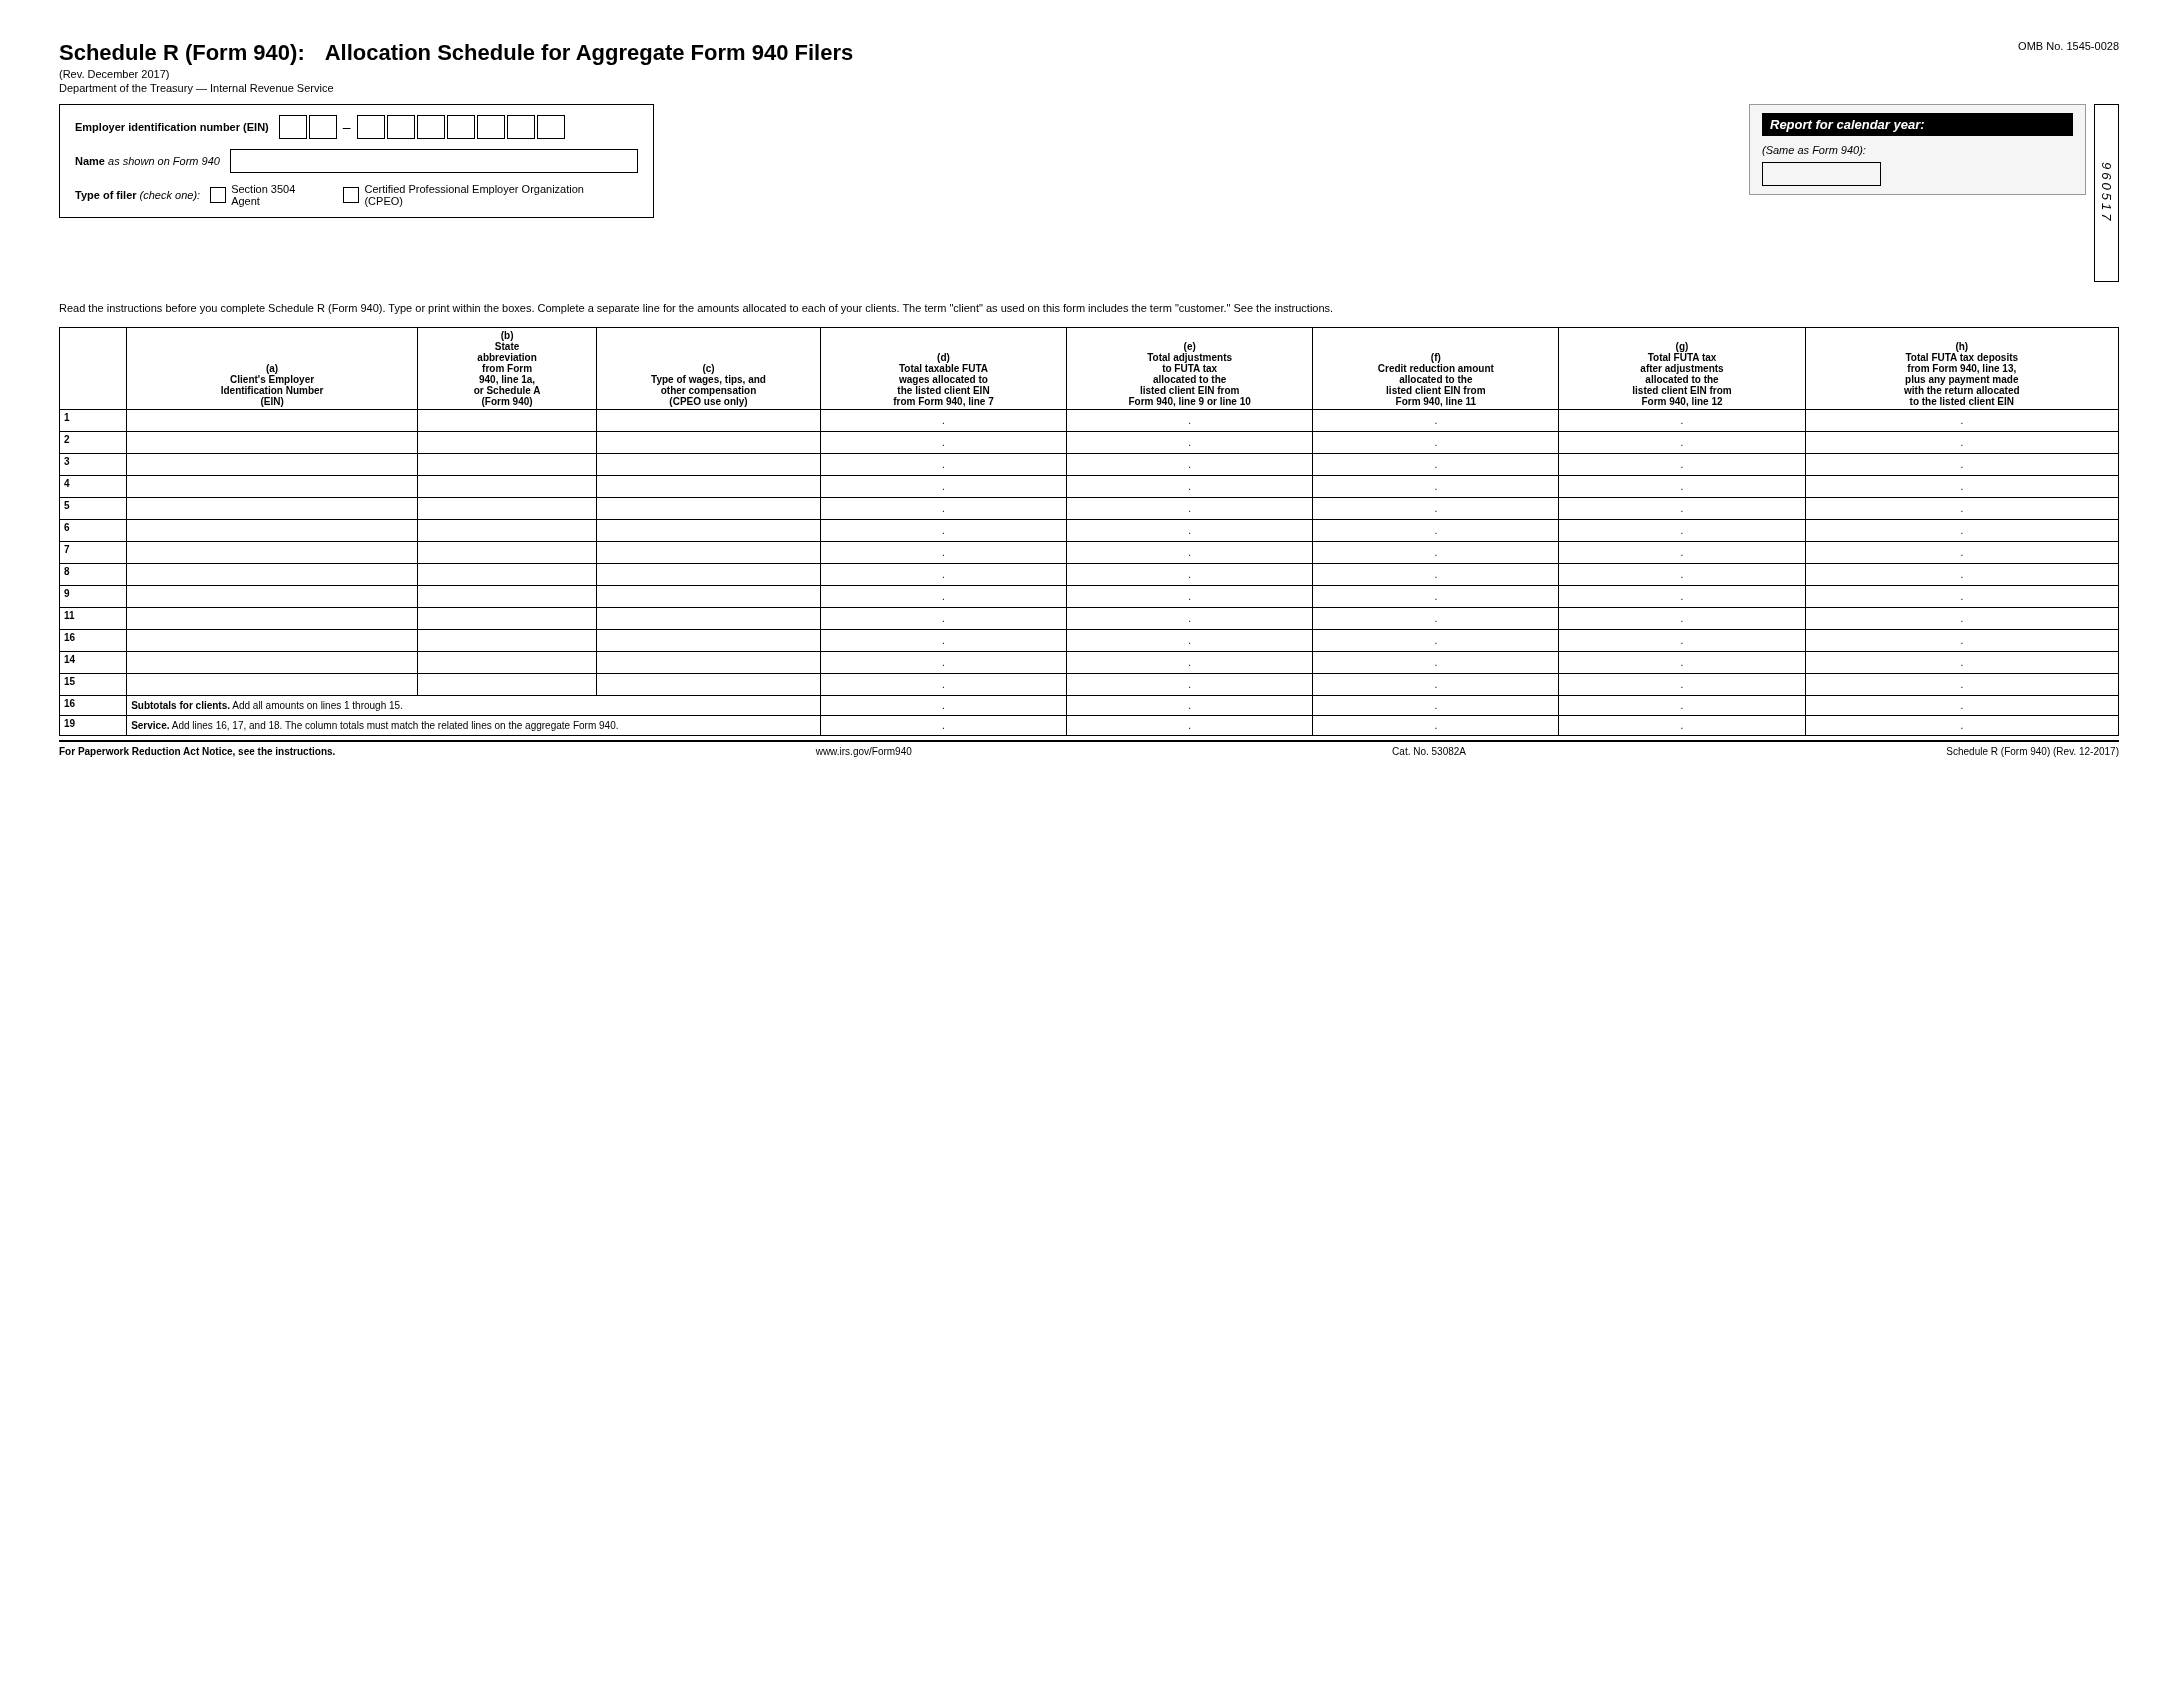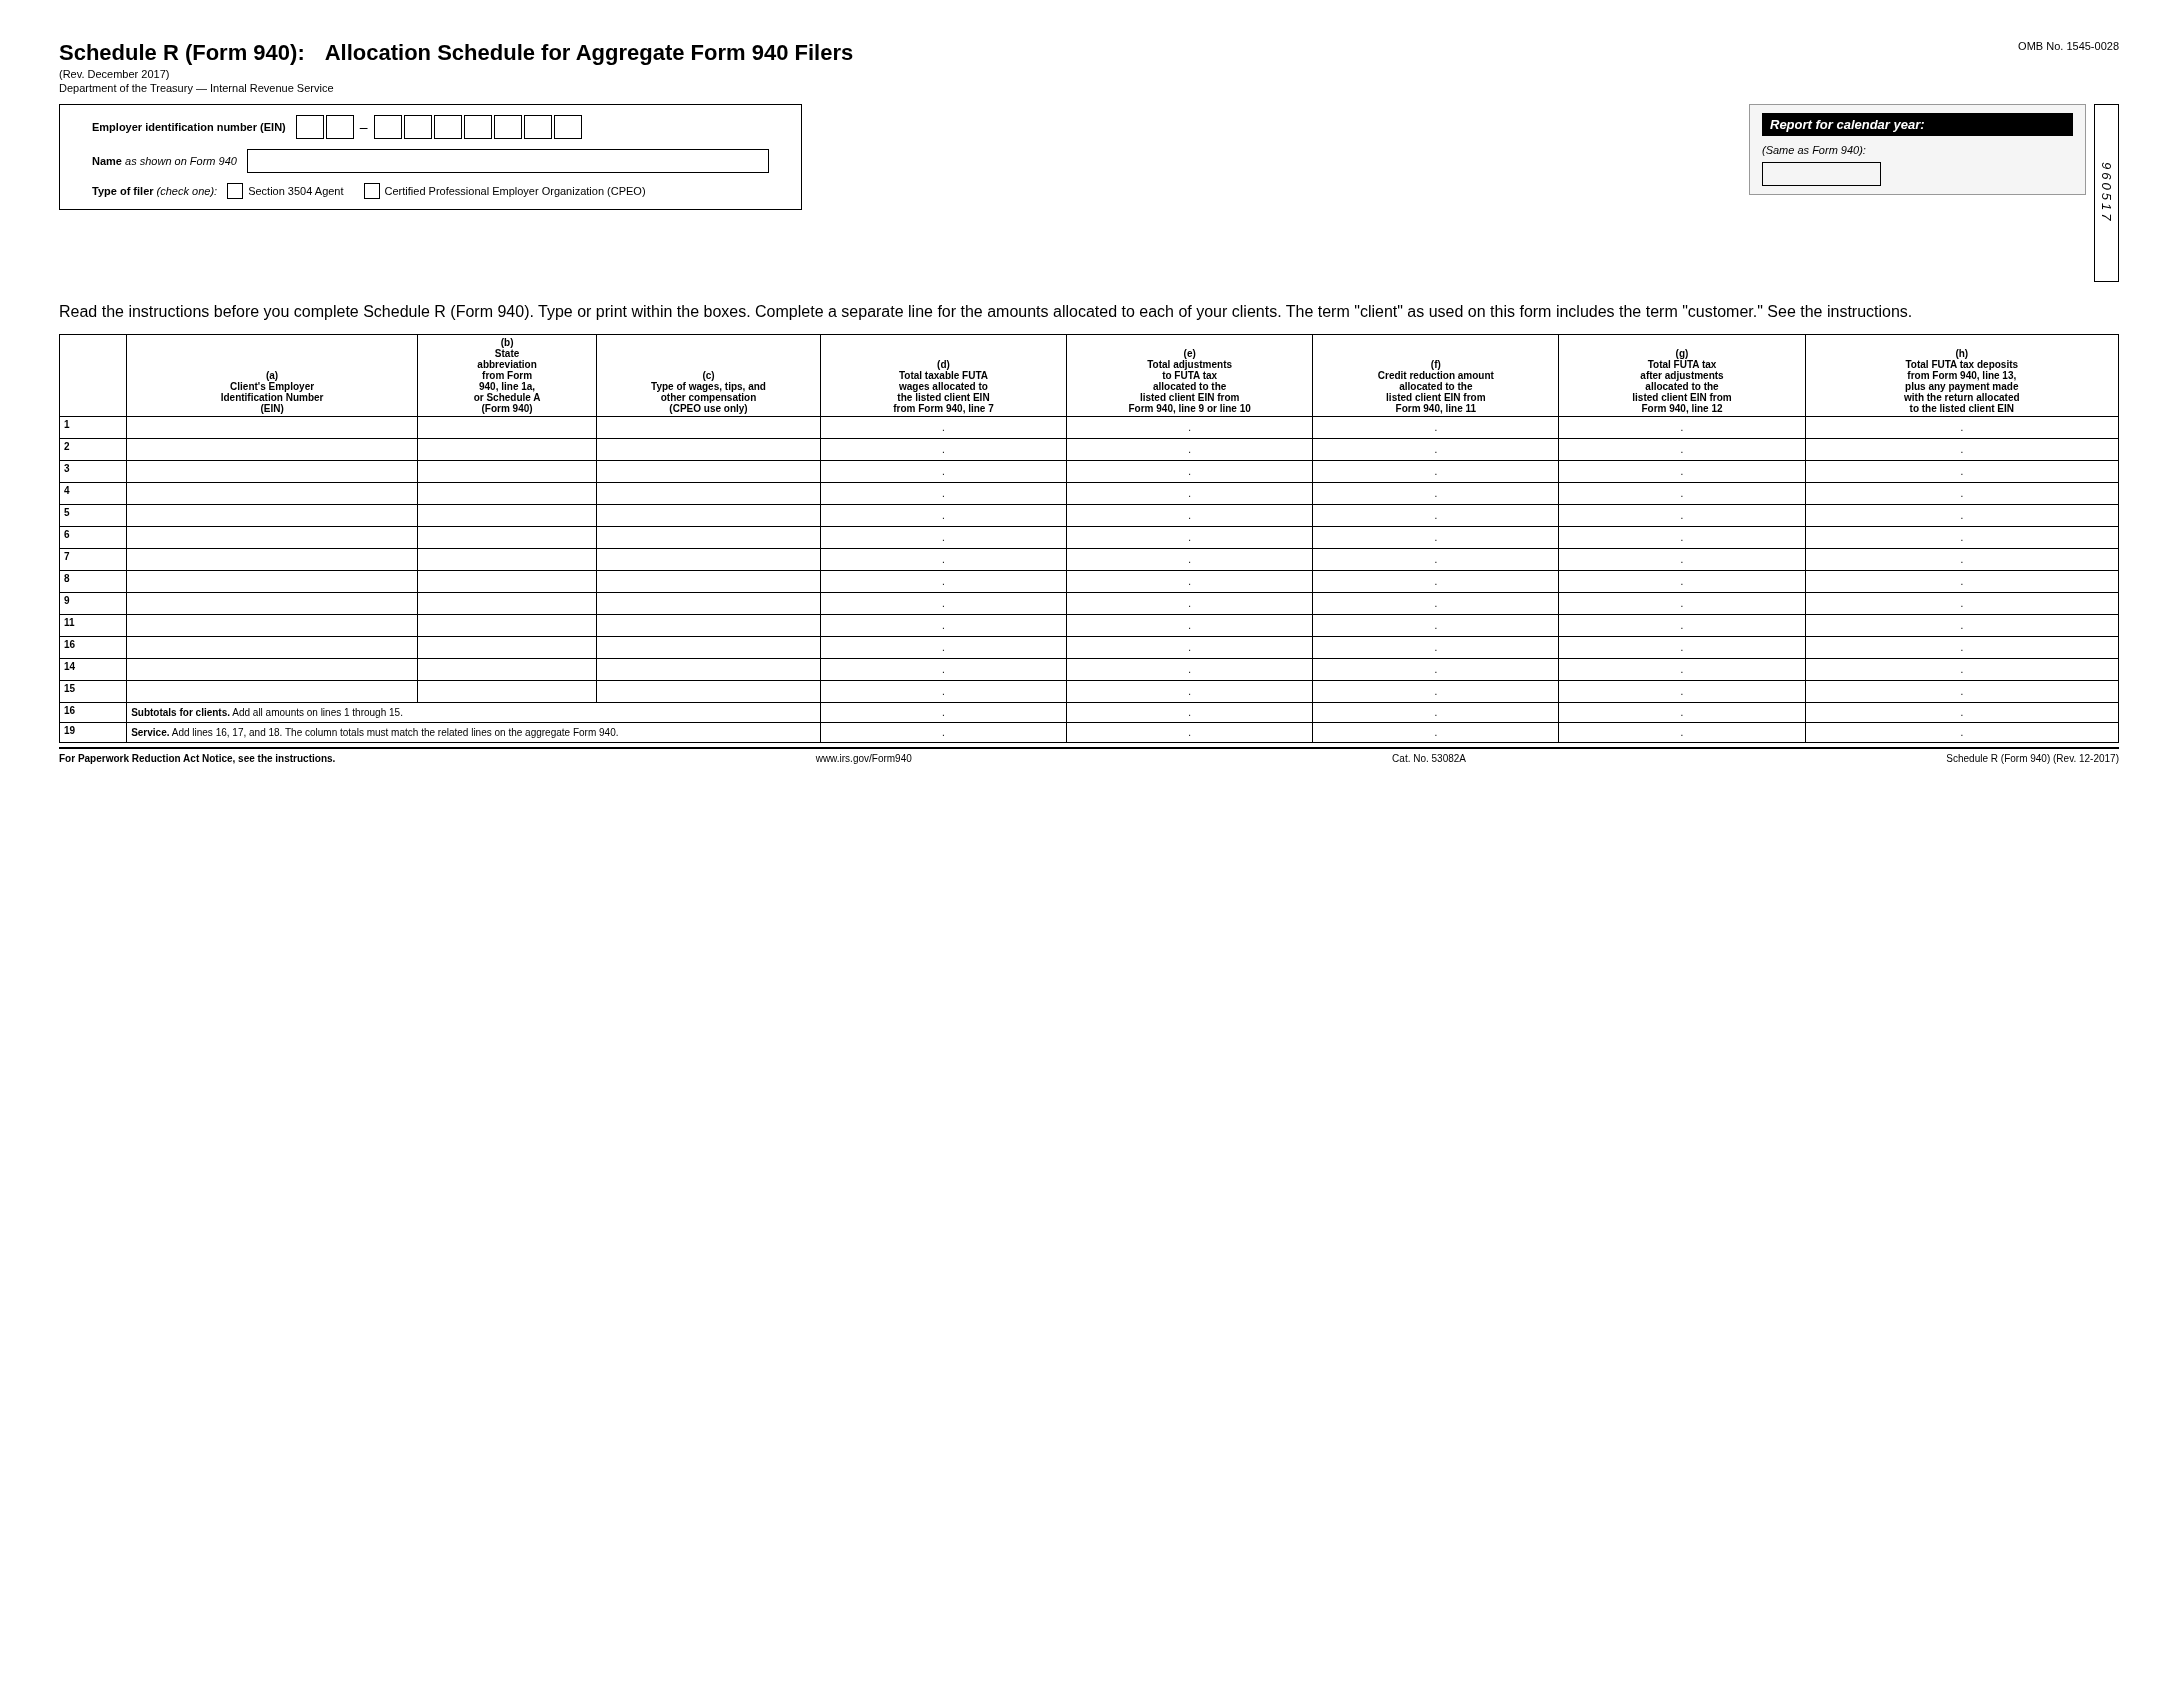--- a/index.html
+++ b/index.html
@@ -44,8 +44,8 @@
 
     .form-fields-box {
       border: 1px solid #000;
-      padding: 10px 32px;
-      width: 743px;
+      padding: 10px 15px;
+      width: 595px;
     }
     .ein-row {
       display: flex;

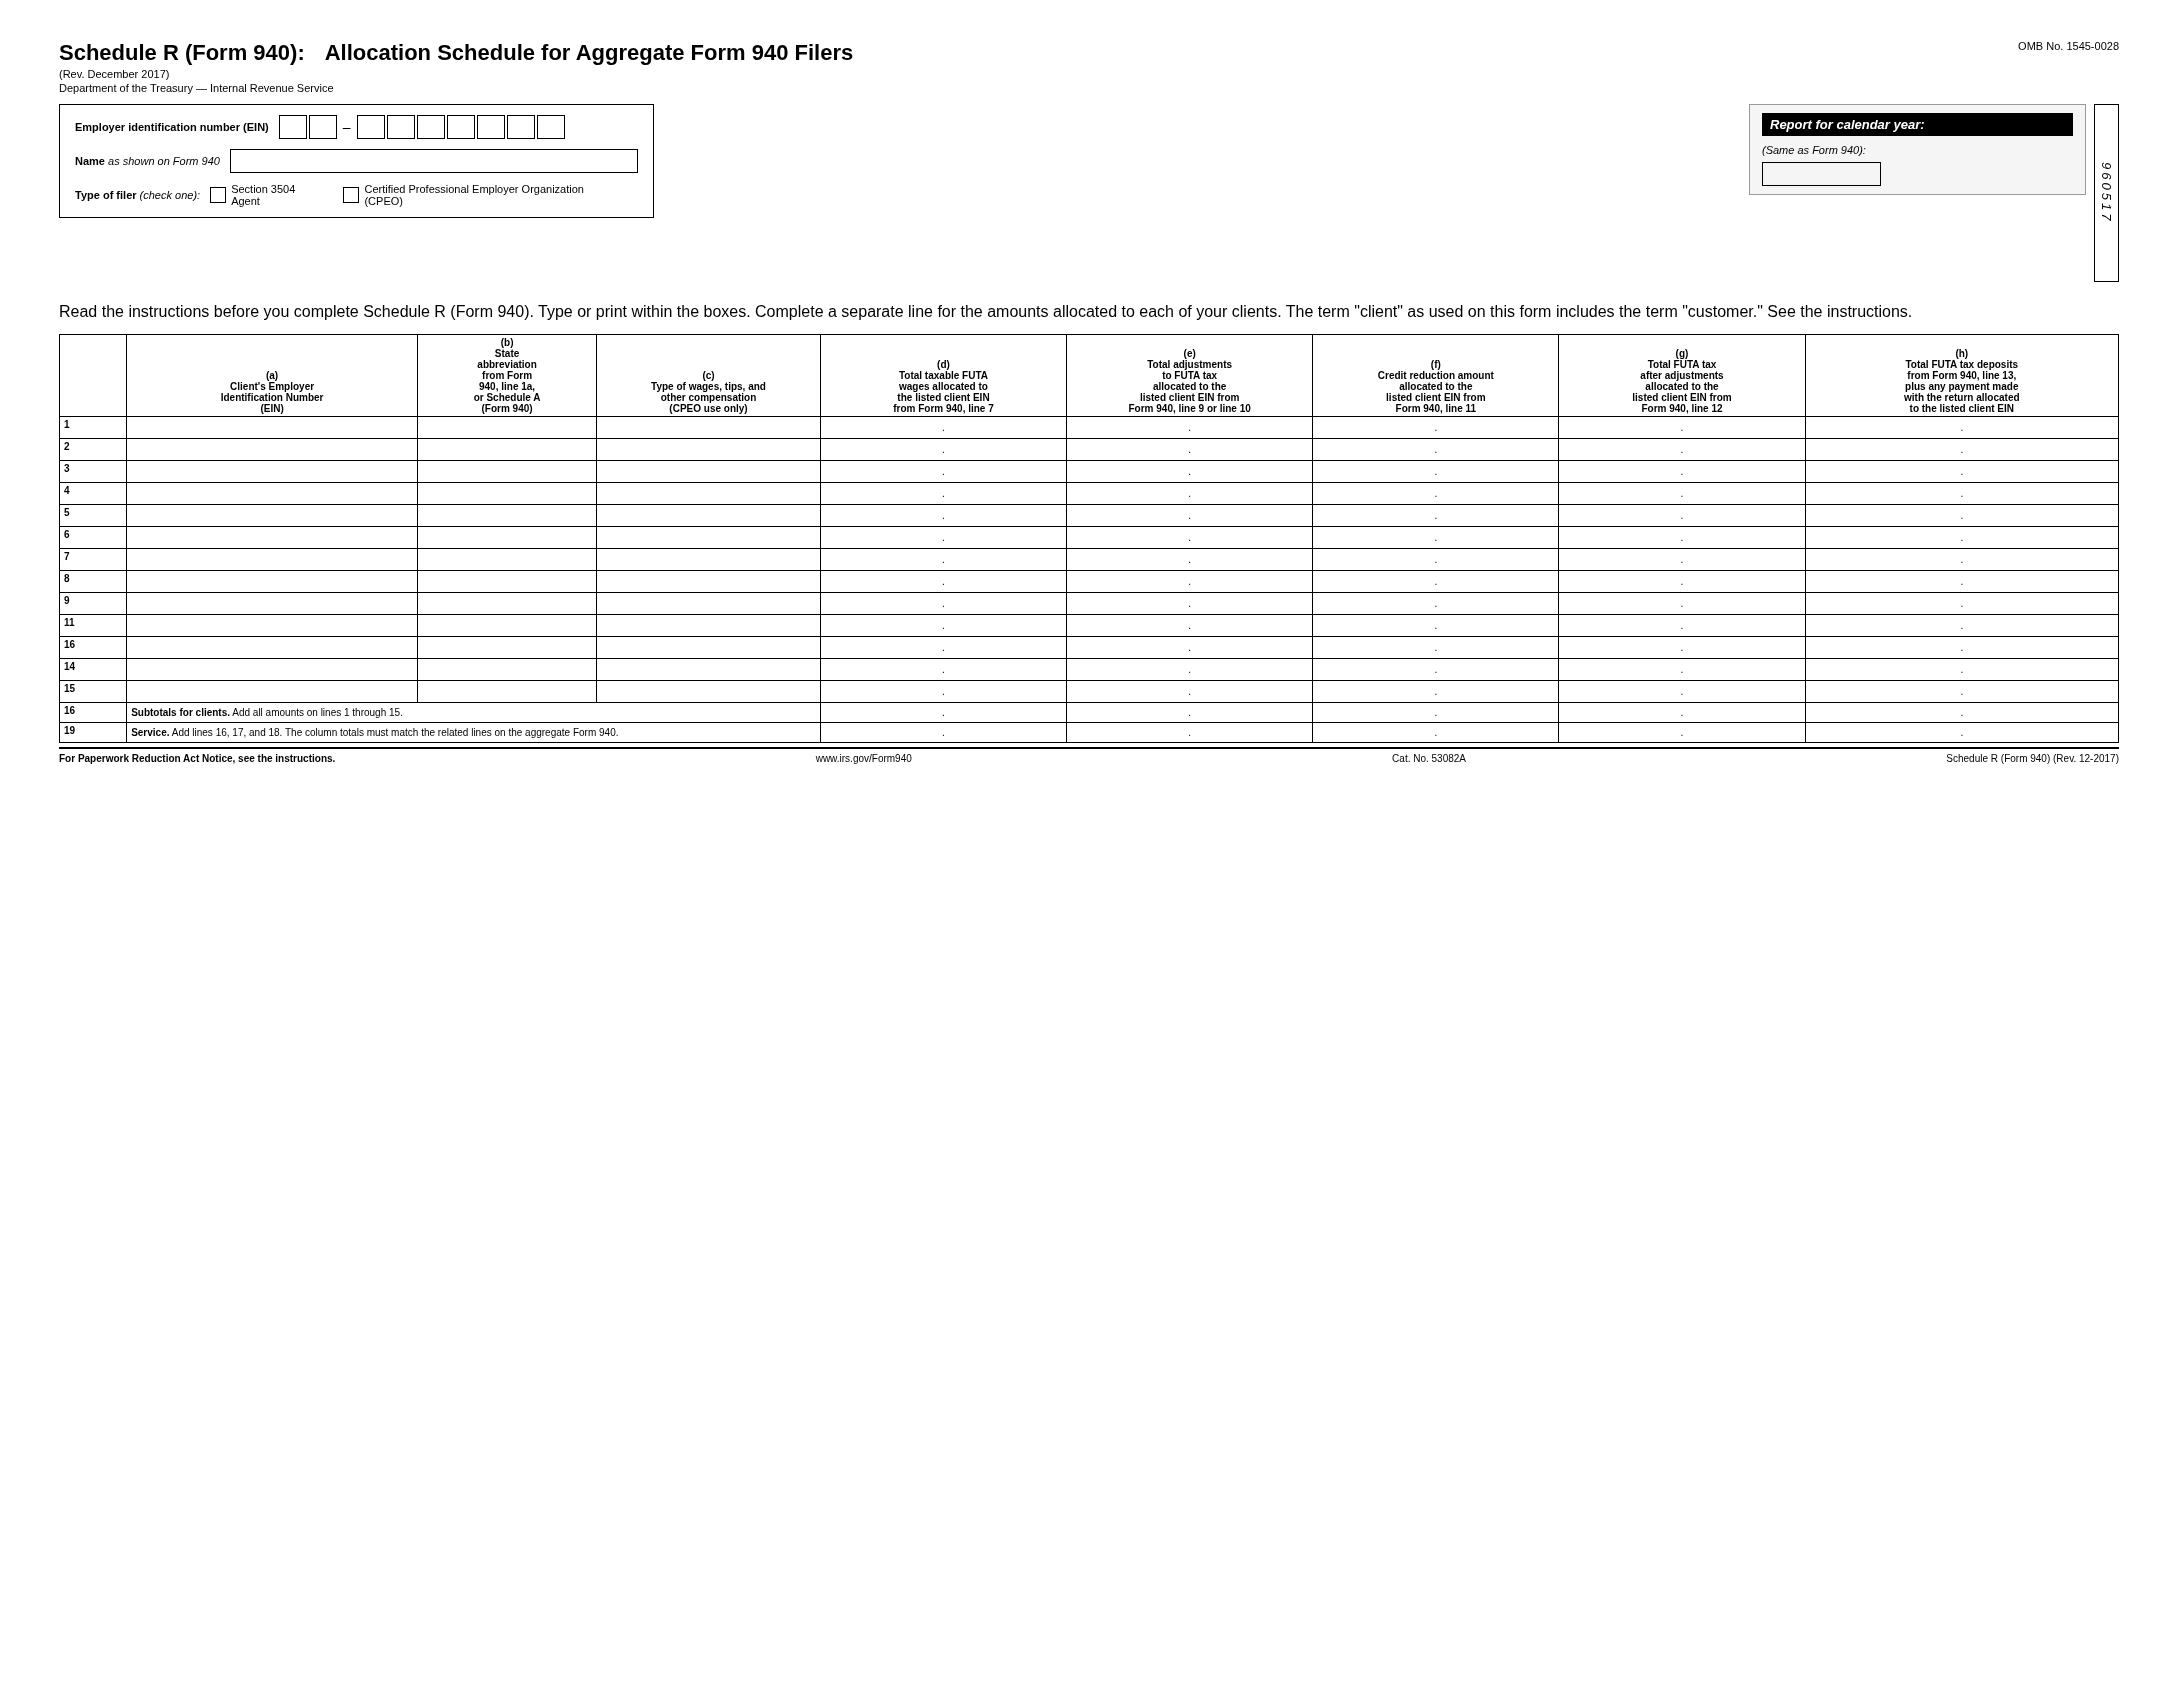--- a/index.html
+++ b/index.html
@@ -144,7 +144,7 @@
     }
 
     .instructions-text {
-      font-size: 16px;
+      font-size: 11px;
       margin: 18px 0 10px 0;
       line-height: 1.5;
     }

